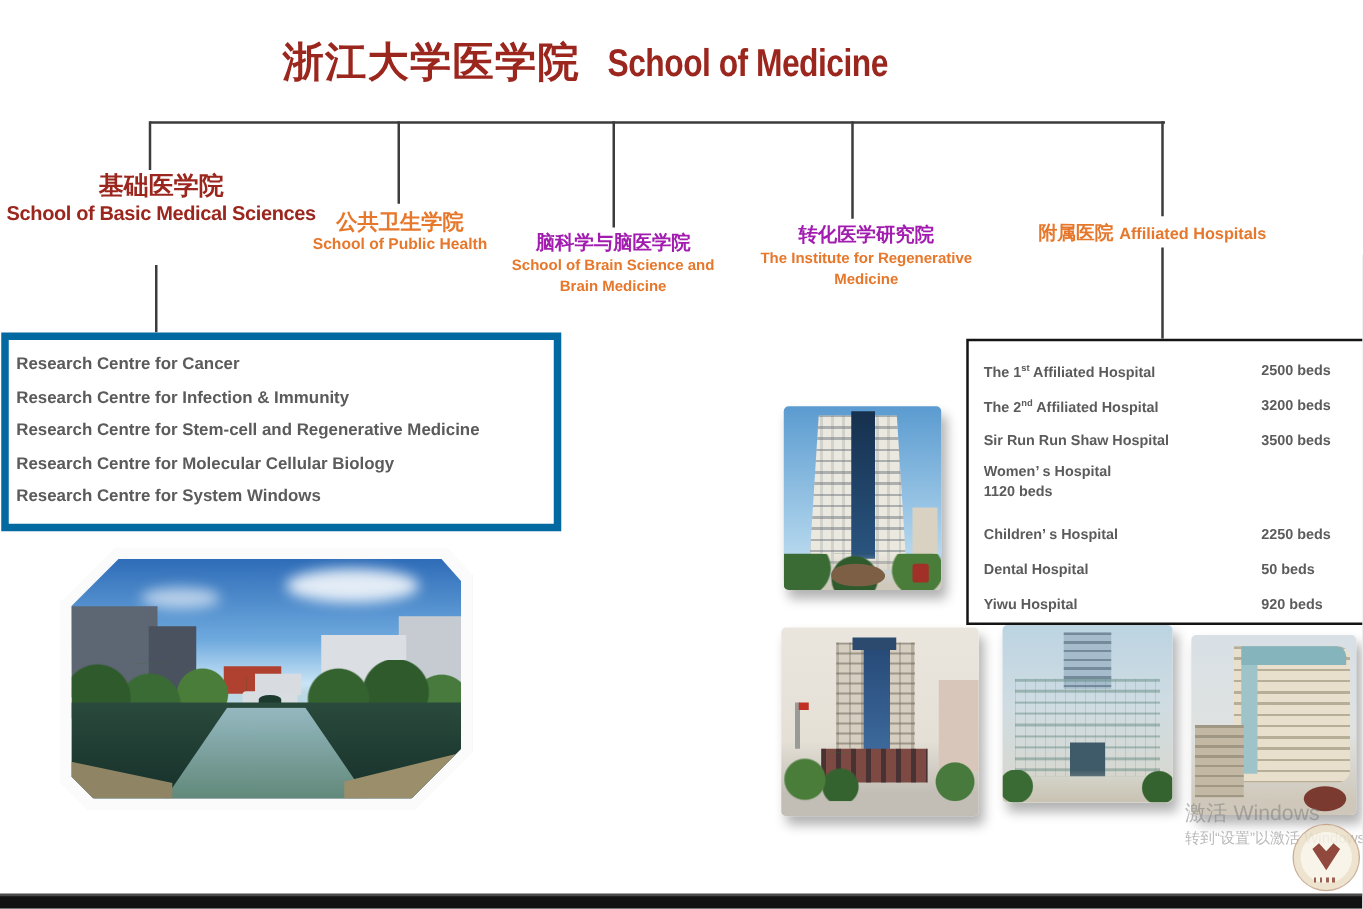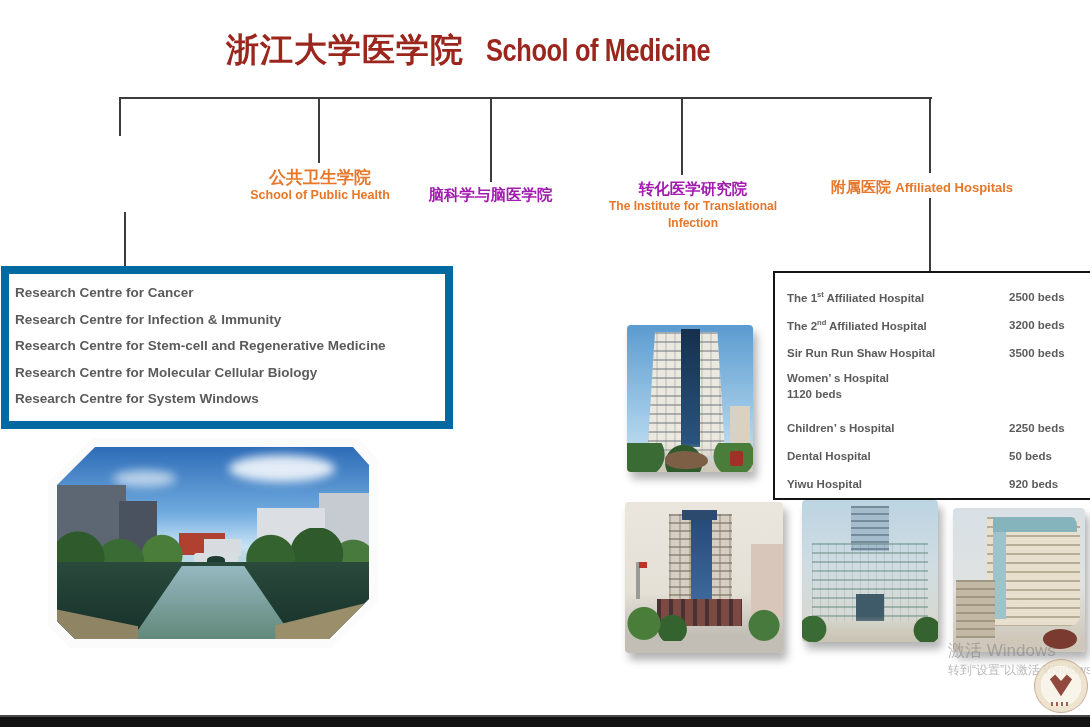--- a/index.html
+++ b/index.html
@@ -167,6 +167,10 @@
   <div class="vline" style="left:124px;top:212px;height:54px;"></div>
   <div class="vline" style="left:929px;top:198px;height:73px;"></div>
 
+  <div class="branch b1" style="left:3px;top:137px;width:252px;">
+    <div class="b-cn">基础医学院</div>
+    <div class="b-en">School of Basic Medical Sciences</div>
+  </div>
   <div class="branch b2" style="left:240px;top:167px;width:160px;">
     <div class="b-cn">公共卫生学院</div>
     <div class="b-en">School of Public Health</div>

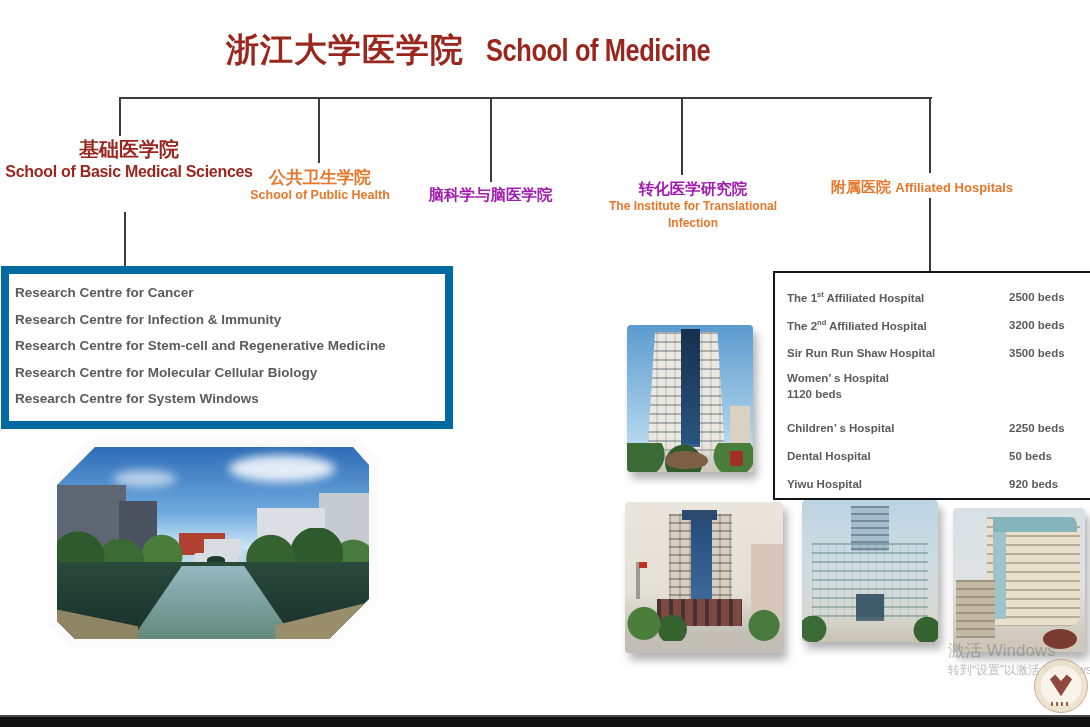--- a/index.html
+++ b/index.html
@@ -177,6 +177,7 @@
   </div>
   <div class="branch b3" style="left:403px;top:185px;width:175px;">
     <div class="b-cn">脑科学与脑医学院</div>
+    <div class="b-en">School of Brain Science and Brain Medicine</div>
   </div>
   <div class="branch b4" style="left:590px;top:179px;width:182px;margin-left:12px;">
     <div class="b-cn">转化医学研究院</div>

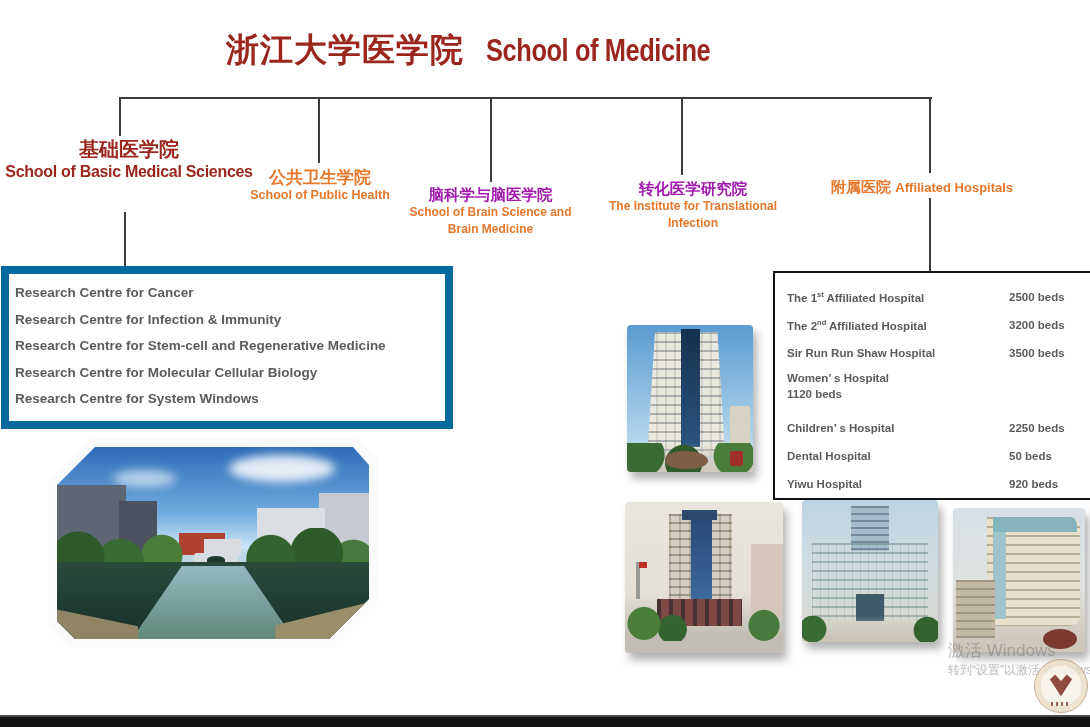--- a/index.html
+++ b/index.html
@@ -181,7 +181,7 @@
   </div>
   <div class="branch b4" style="left:590px;top:179px;width:182px;margin-left:12px;">
     <div class="b-cn">转化医学研究院</div>
-    <div class="b-en">The Institute for Translational Infection</div>
+    <div class="b-en">The Institute for Regenerative Medicine</div>
   </div>
   <div class="branch b5" style="left:812px;top:177px;width:220px;">
     <span class="b-cn">附属医院</span>

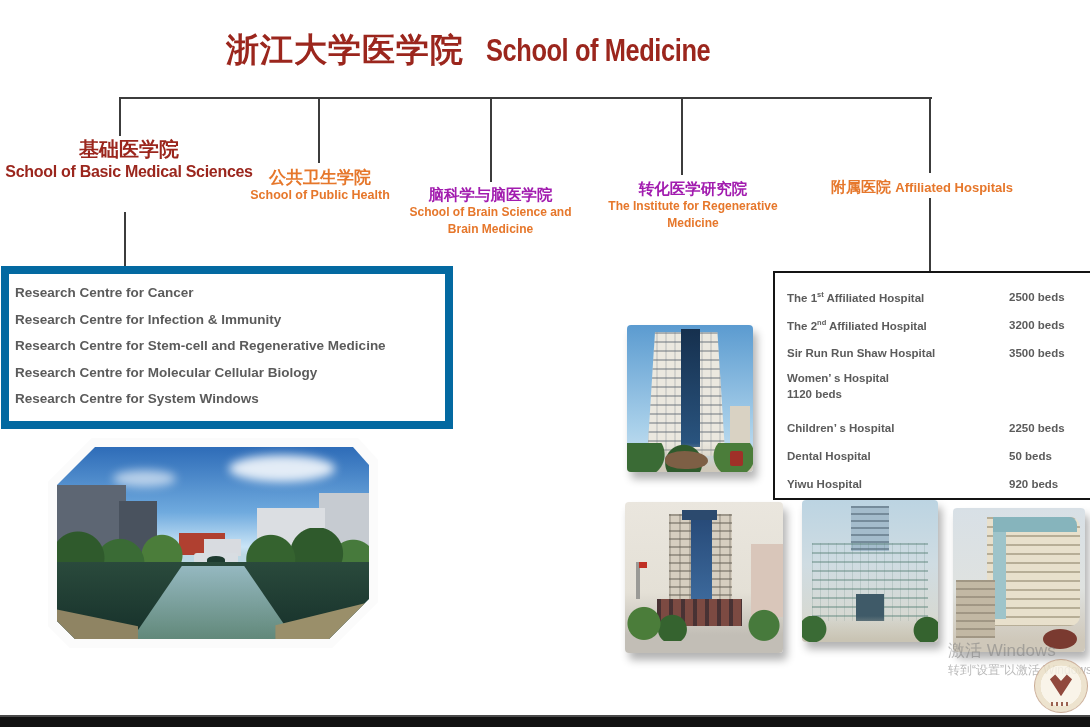--- a/index.html
+++ b/index.html
@@ -31,7 +31,7 @@
   
   .research-box{
     position:absolute;left:1px;top:266px;width:436px;height:141px;
-    border:8px solid #0369a1;background:#fff;padding-top:6px;
+    border:6px solid #0369a1;background:#fff;padding-top:6px;
   }
   .rc-row{font-size:13.5px;font-weight:bold;color:#5B5B5B;line-height:26.5px;padding-left:6px;white-space:nowrap;}
   

